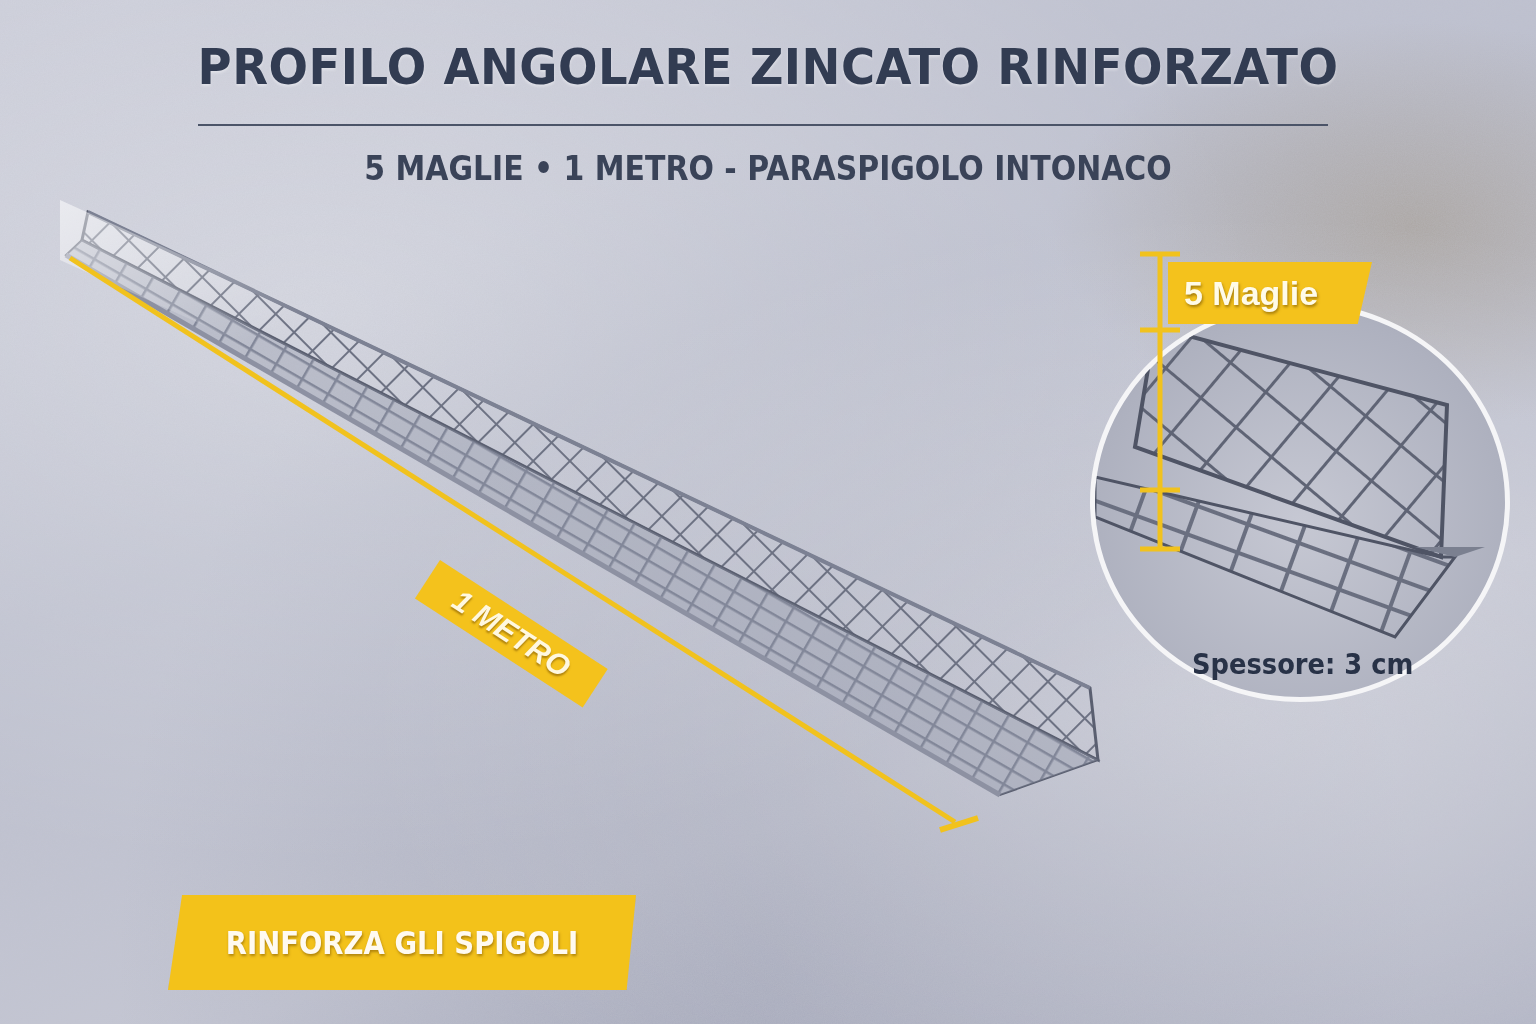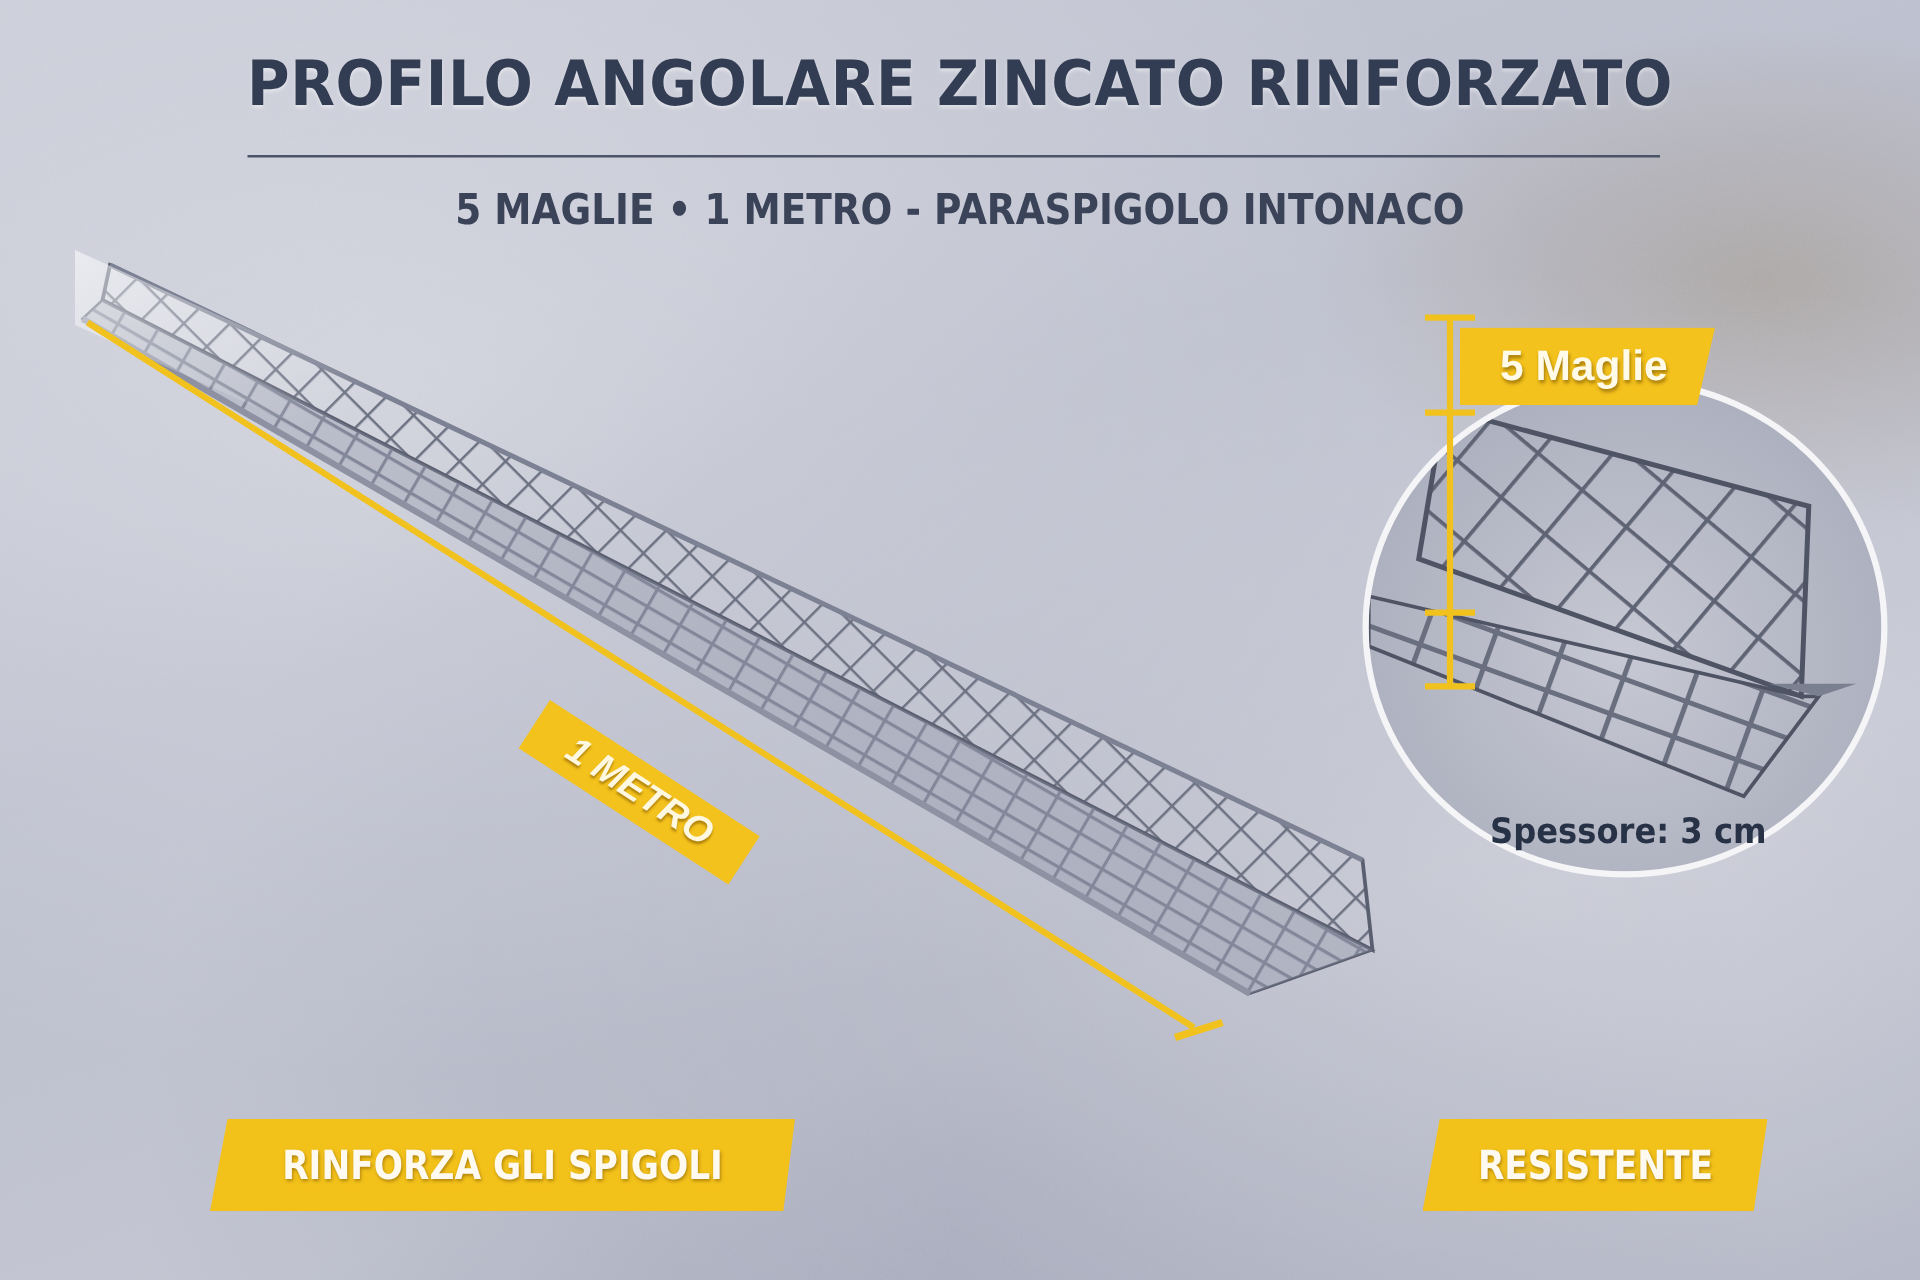--- a/index.html
+++ b/index.html
@@ -49,7 +49,7 @@
   .maglie-tag {
     position:absolute; left:1168px; top:262px; width:204px; height:62px;
     background:#f4c21c; clip-path:polygon(0 0,100% 0,93% 100%,0 100%);
-    display:flex; align-items:center; padding-left:32px; box-sizing:border-box;
+    display:flex; align-items:center; padding-left:16px; box-sizing:border-box;
     color:#fffbe8; font-weight:bold; font-size:34px;
     text-shadow:1px 2px 3px rgba(110,75,0,0.6);
   }

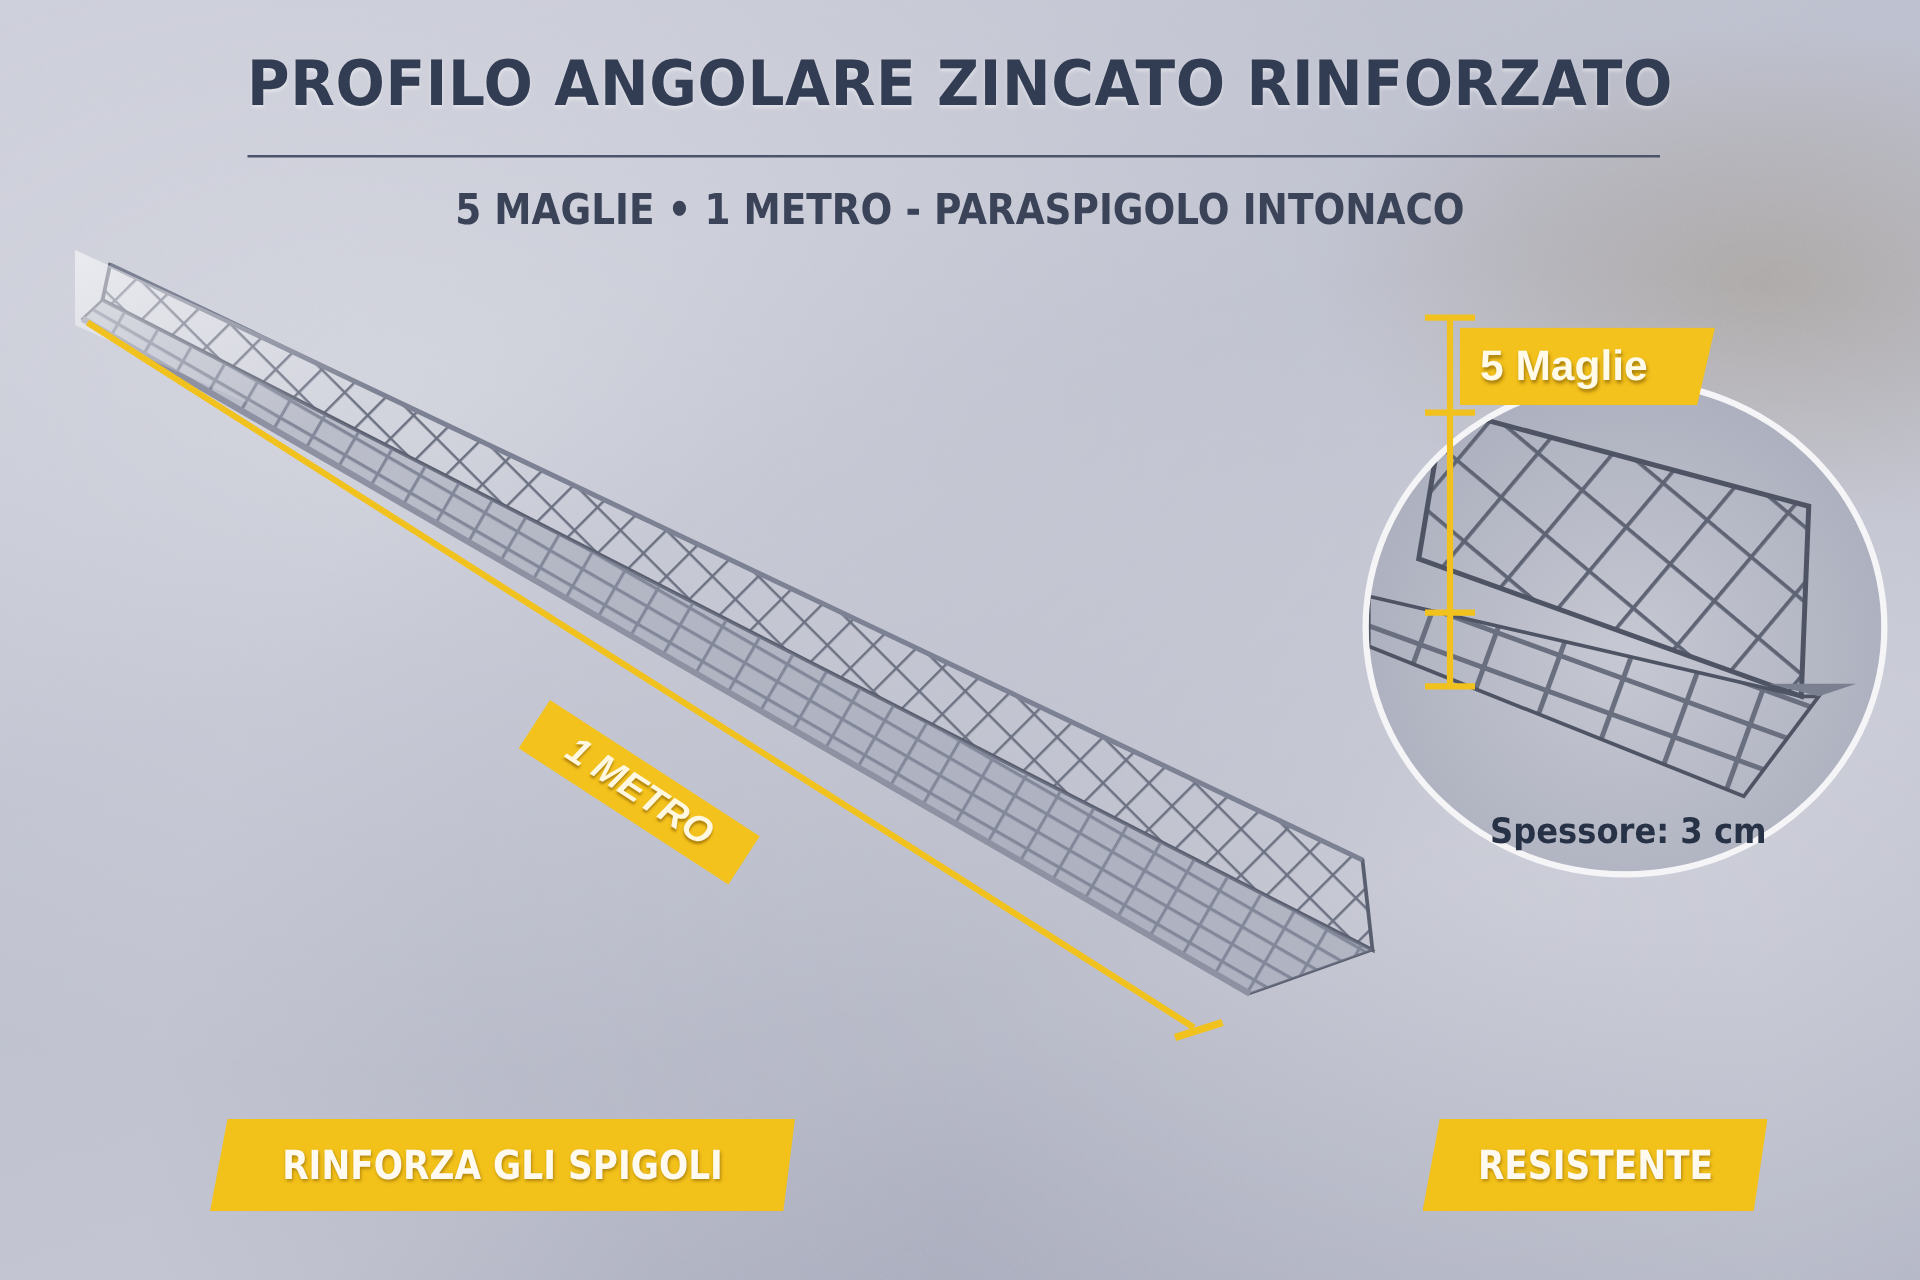--- a/index.html
+++ b/index.html
@@ -59,7 +59,7 @@
   }
   .features { position:absolute; left:0; top:895px; width:1536px; height:75px; }
   .feature {
-    position:absolute; top:0; height:74px; background:#f3c21a;
+    position:absolute; top:0; height:95px; background:#f3c21a;
     display:flex; align-items:center; justify-content:center;
     color:#fffaf0; font-size:32px; font-weight:bold;
     font-family:"DejaVu Sans", sans-serif;

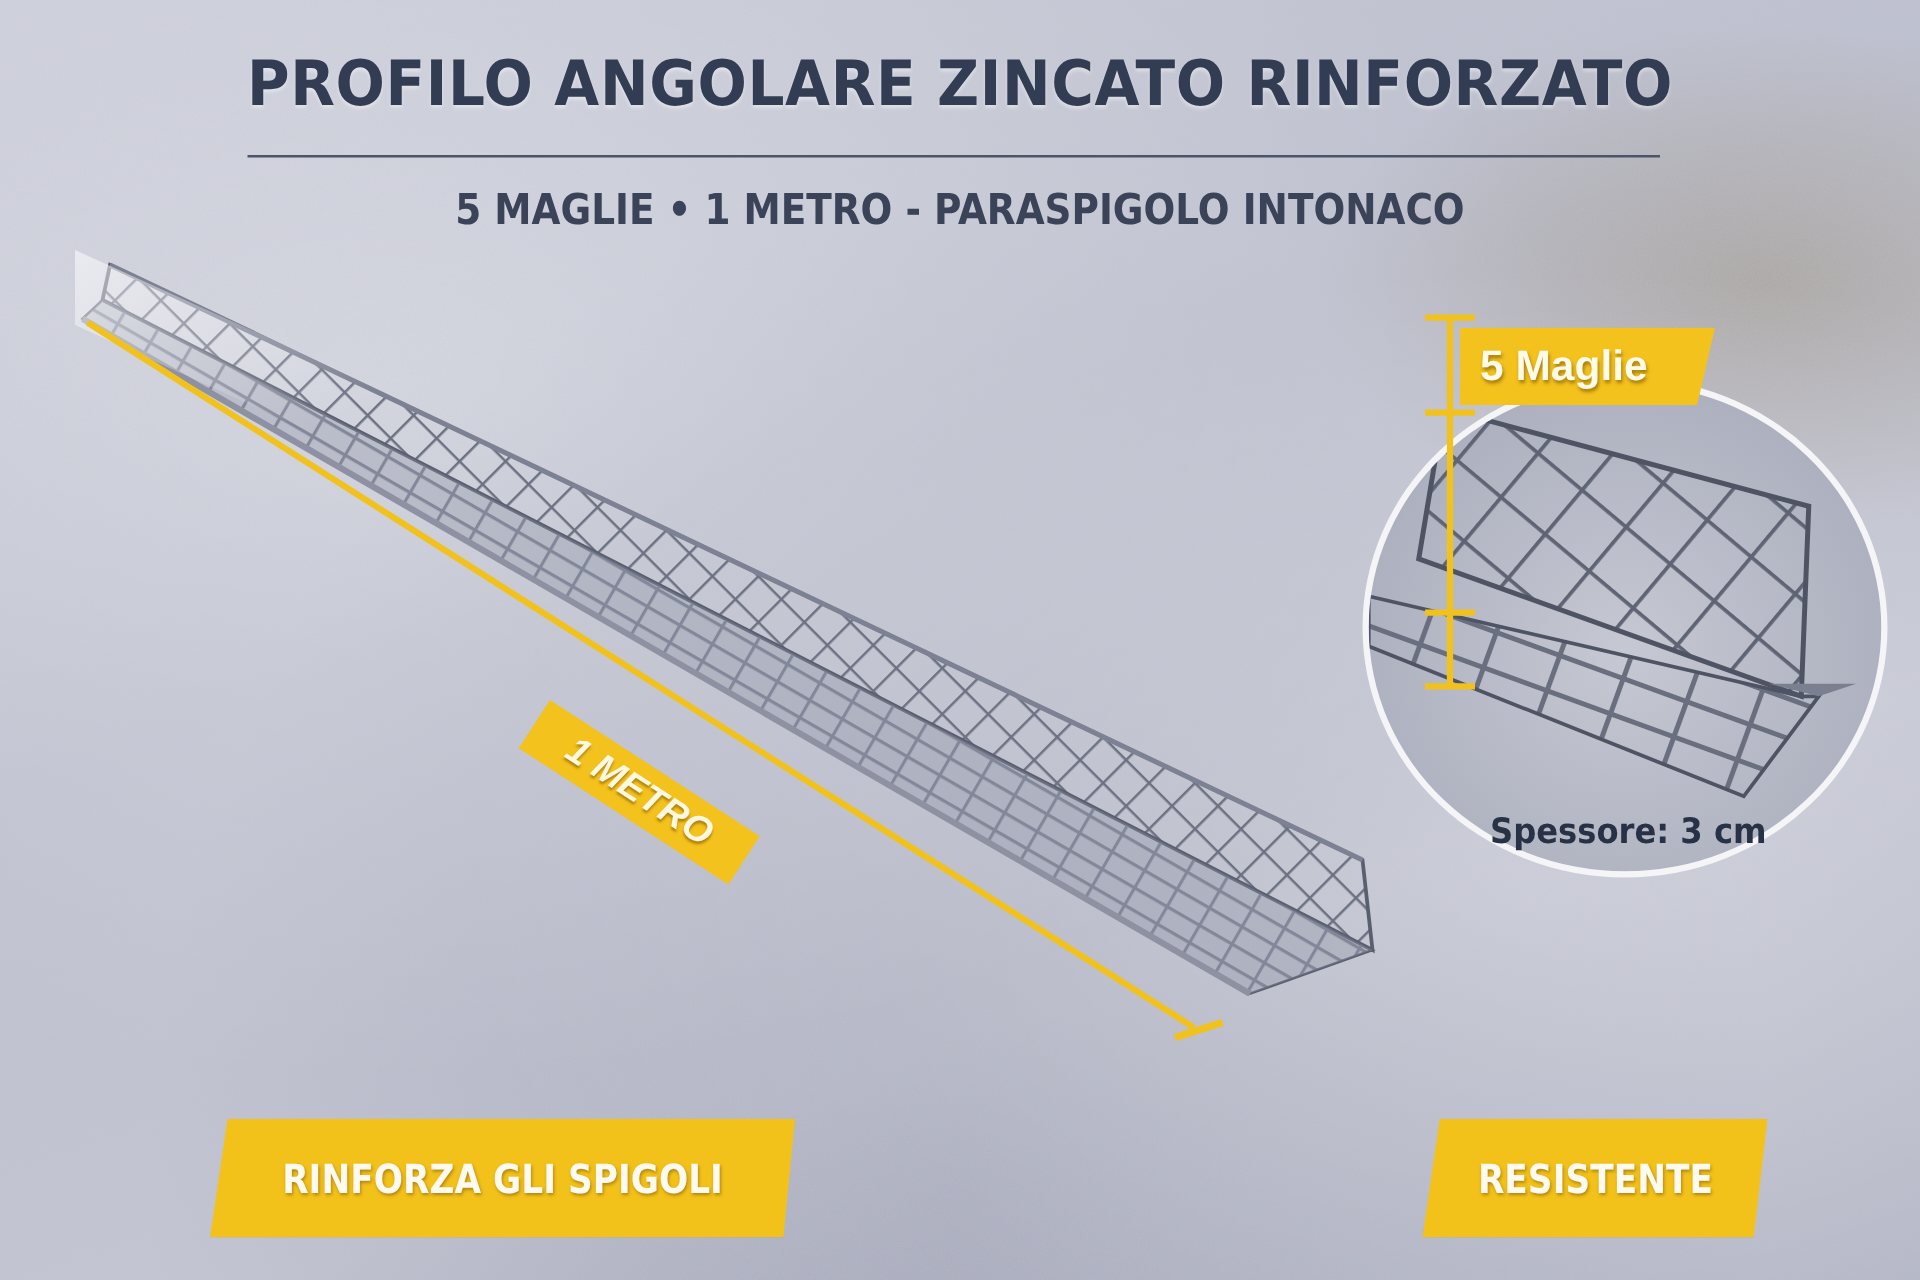--- a/index.html
+++ b/index.html
@@ -147,9 +147,6 @@
   <div class="feature f1">
       <span>RINFORZA GLI SPIGOLI</span>
     </div>
-  <div class="feature f3">
-      <span>RESISTENTE</span>
-    </div>
 </div>
 
 </body></html>

